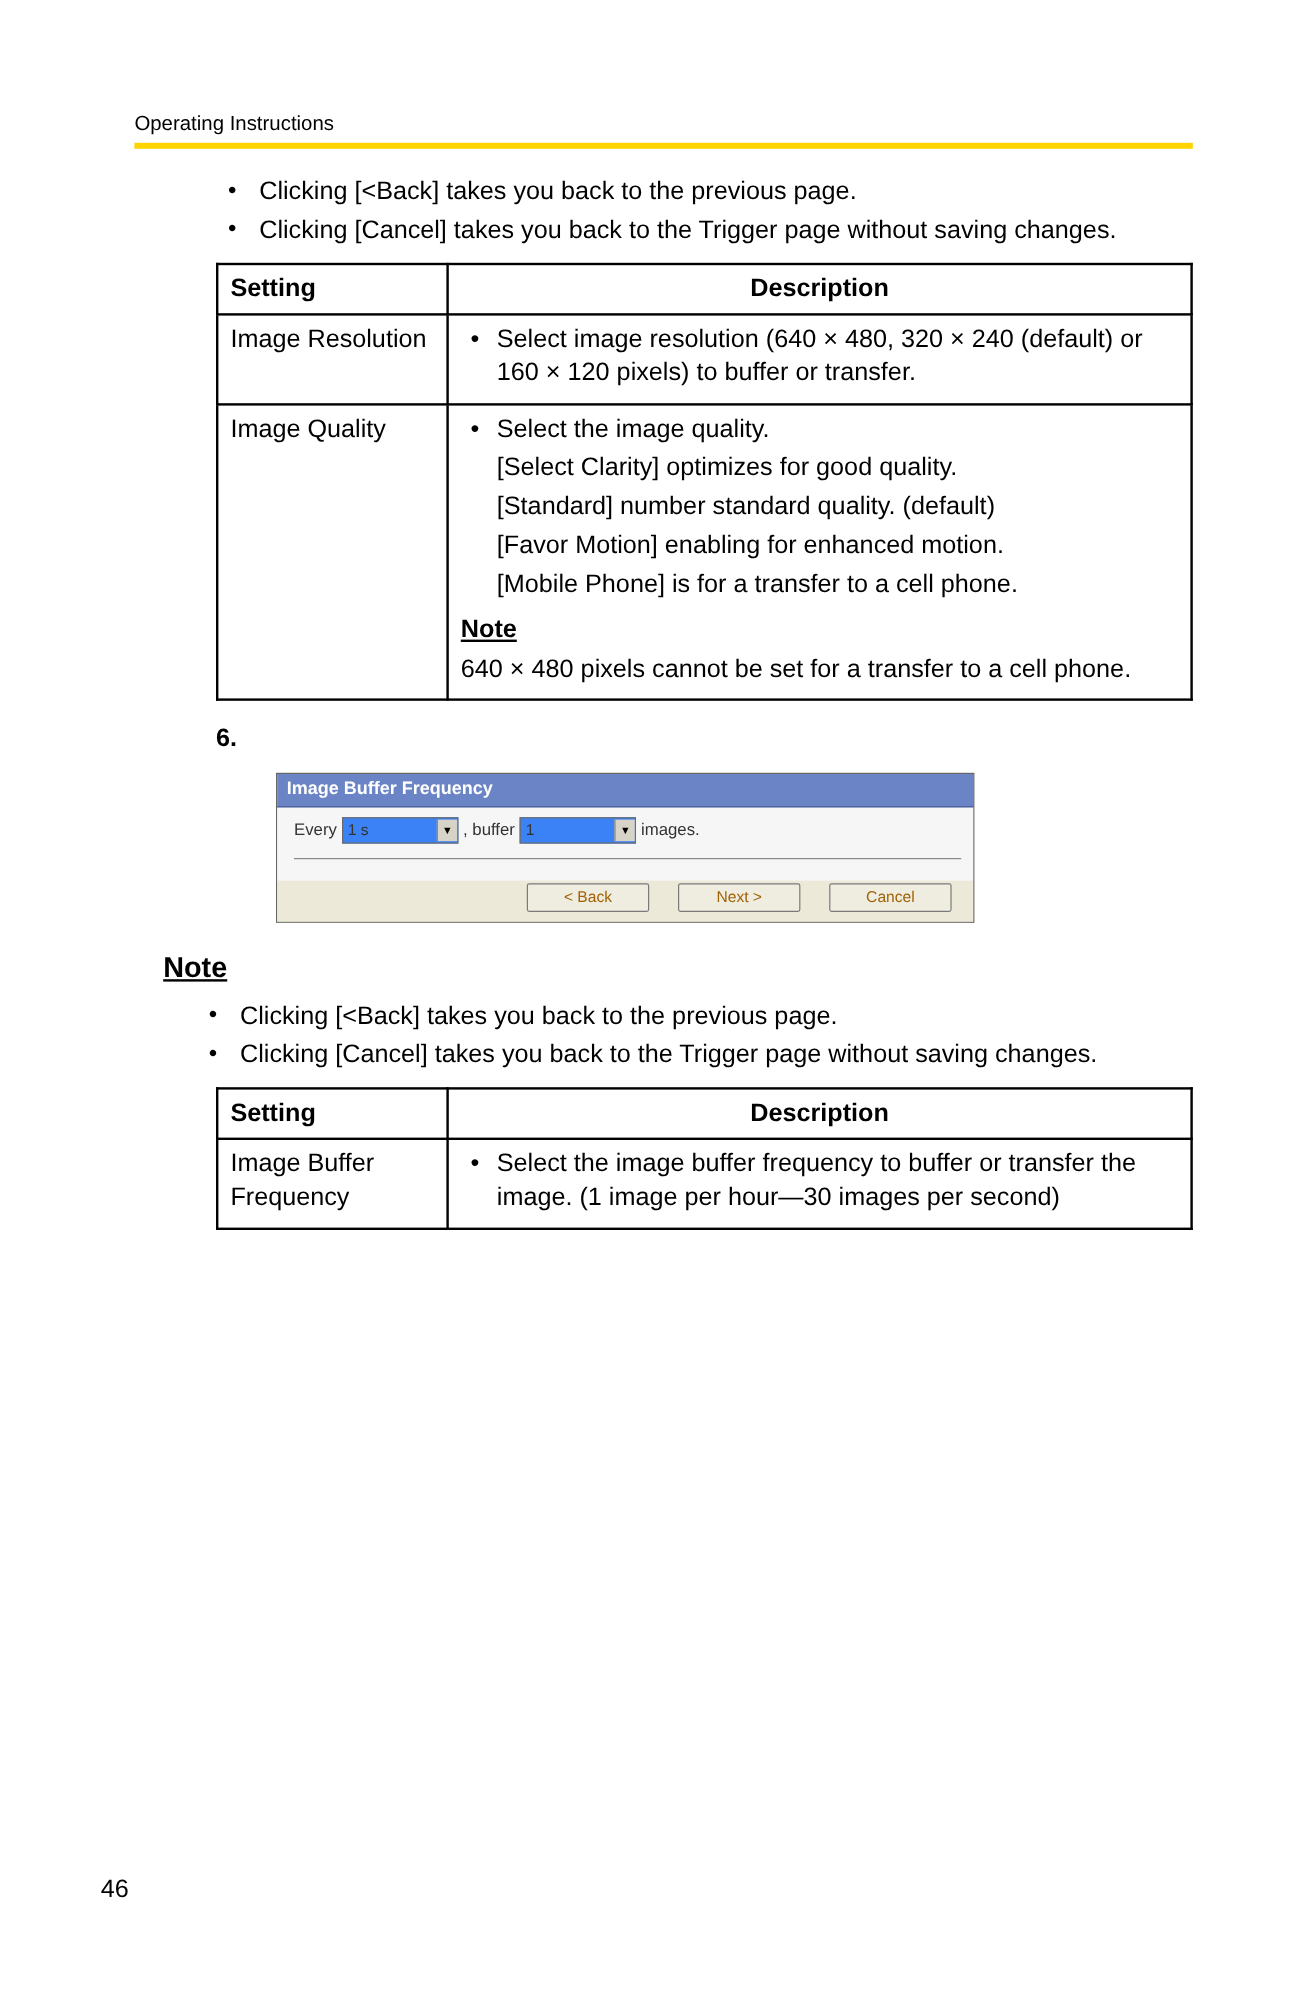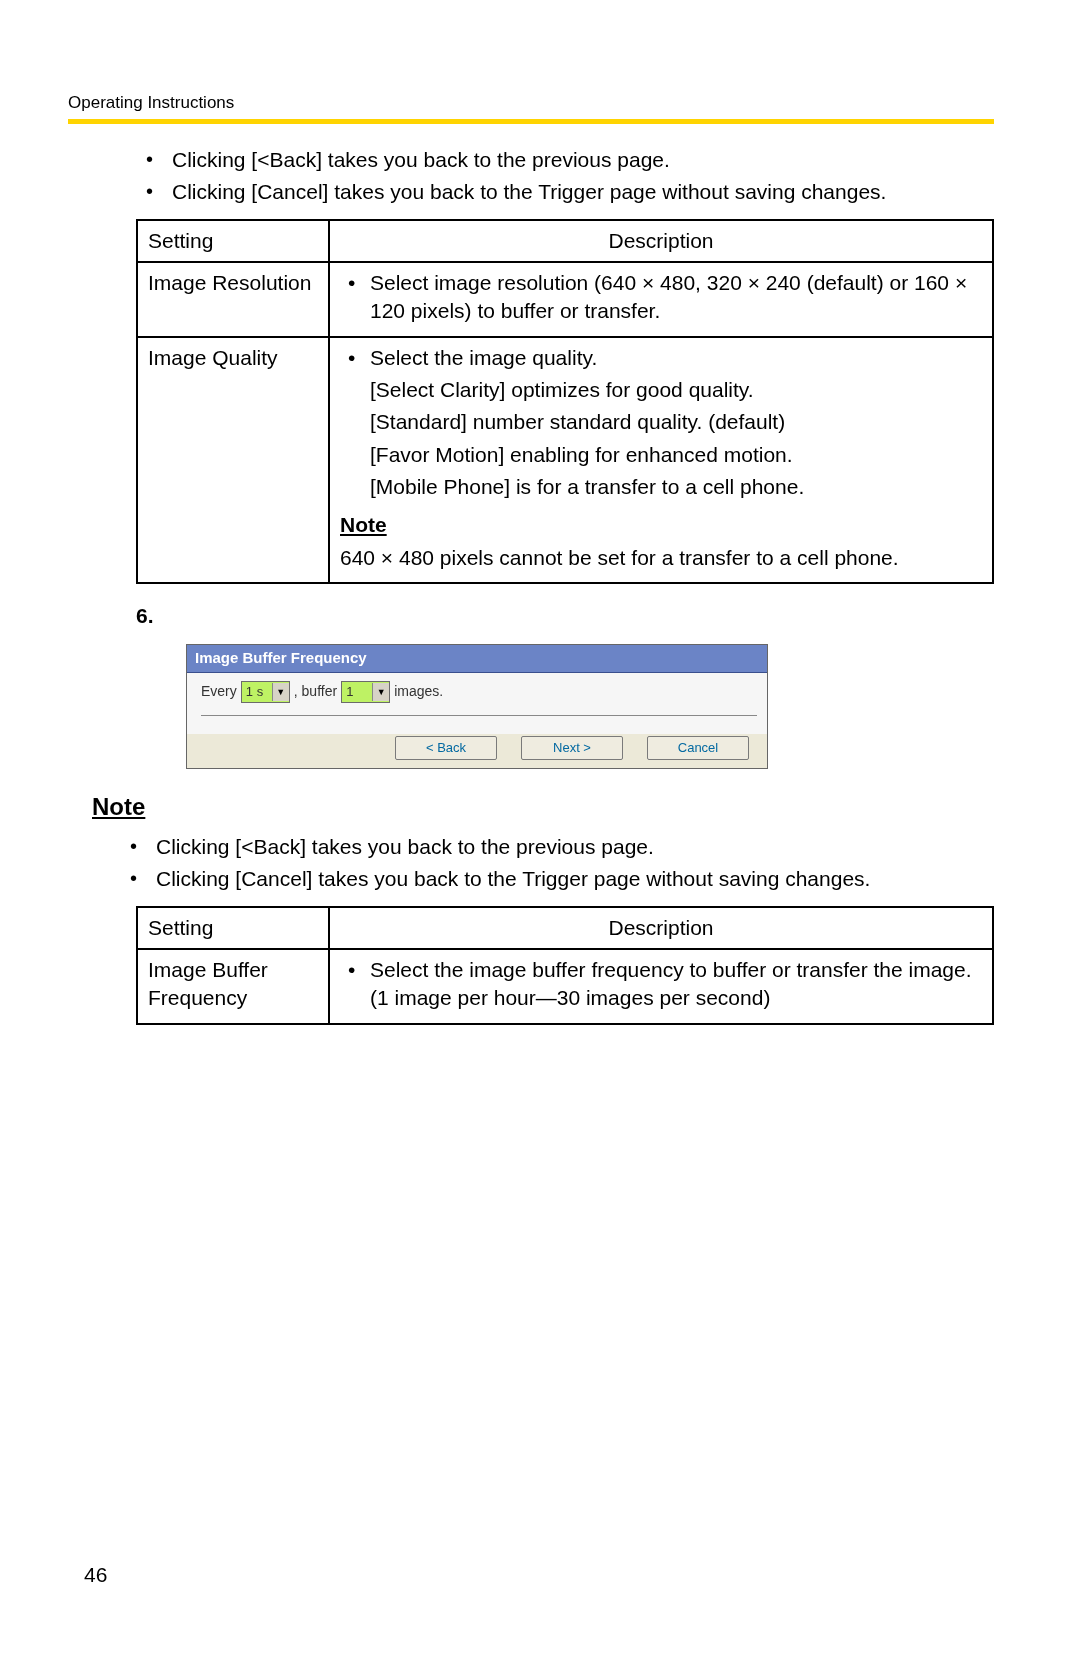--- a/index.html
+++ b/index.html
@@ -17,8 +17,7 @@
     line-height: 1.35;
   }
   .page {
-    padding: 92px 86px 0 48px;
-    margin-left: 20px;
+    padding: 92px 86px 0 112px;
   }
   .header {
     font-size: 17px;

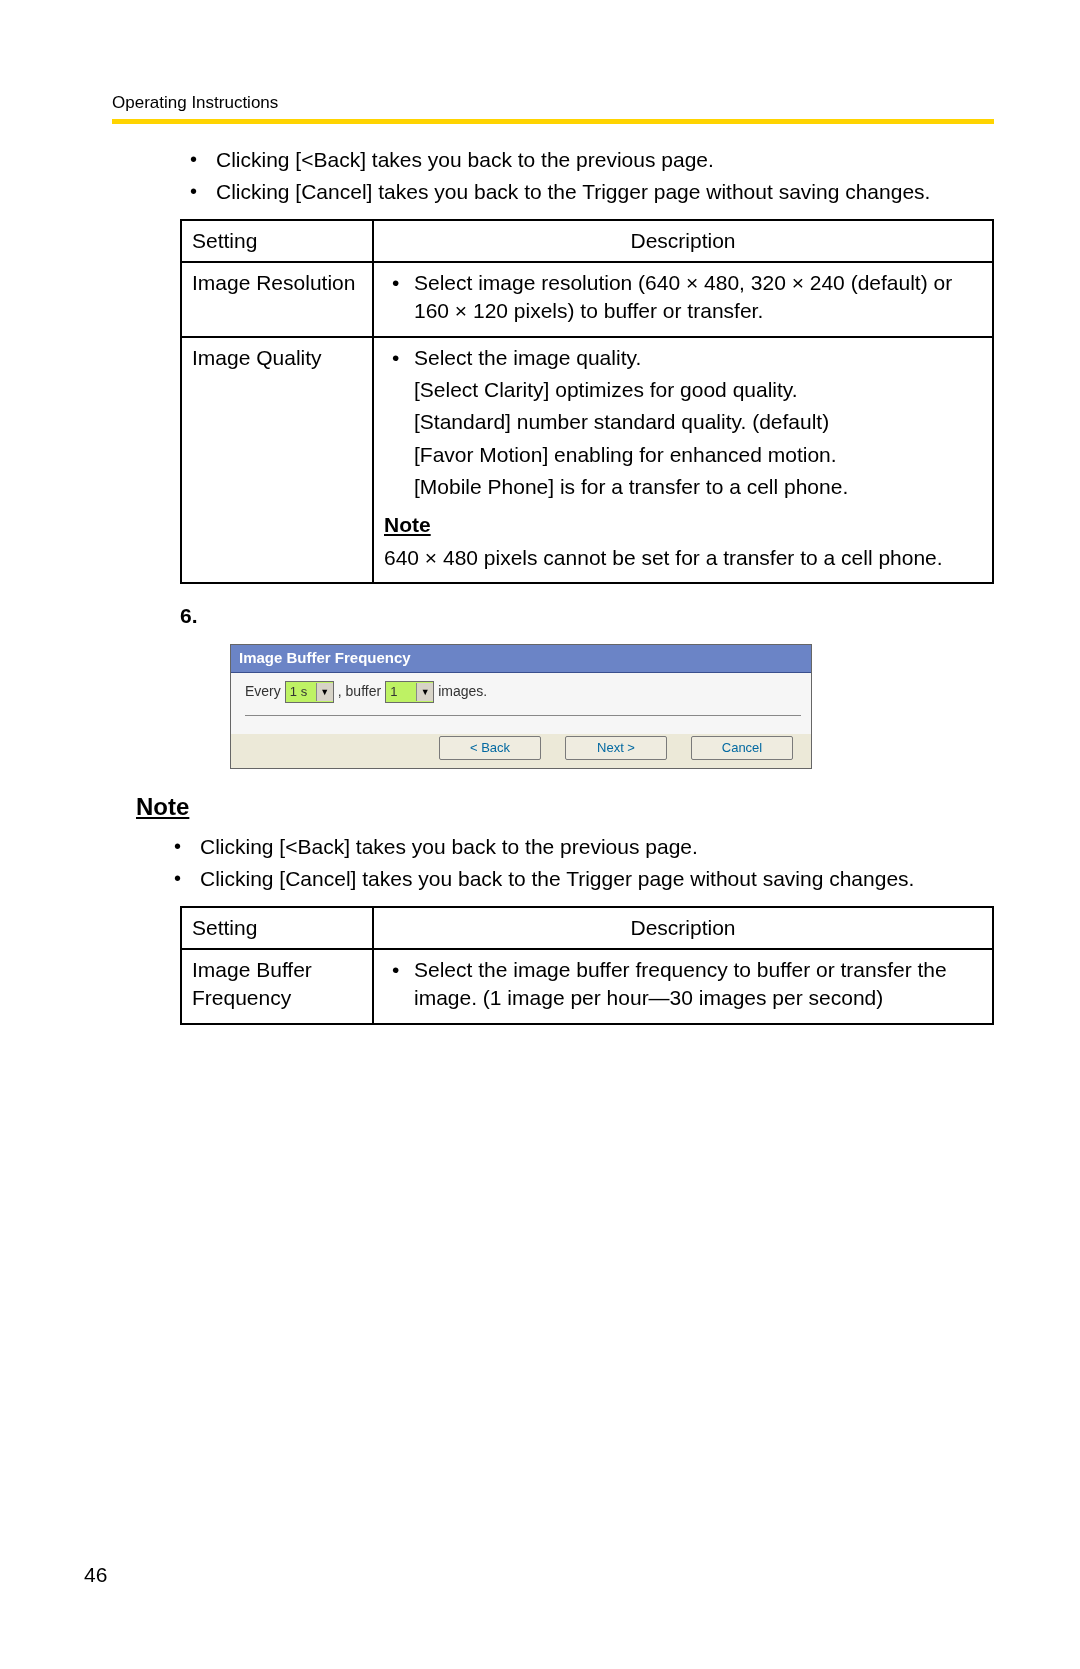--- a/index.html
+++ b/index.html
@@ -60,7 +60,7 @@
     padding: 6px 10px;
   }
   table.settings th {
-    font-weight: normal;
+    font-weight: bold;
   }
   table.settings th.col1 { width: 170px; text-align: left; }
   table.settings th.col2 { text-align: center; }

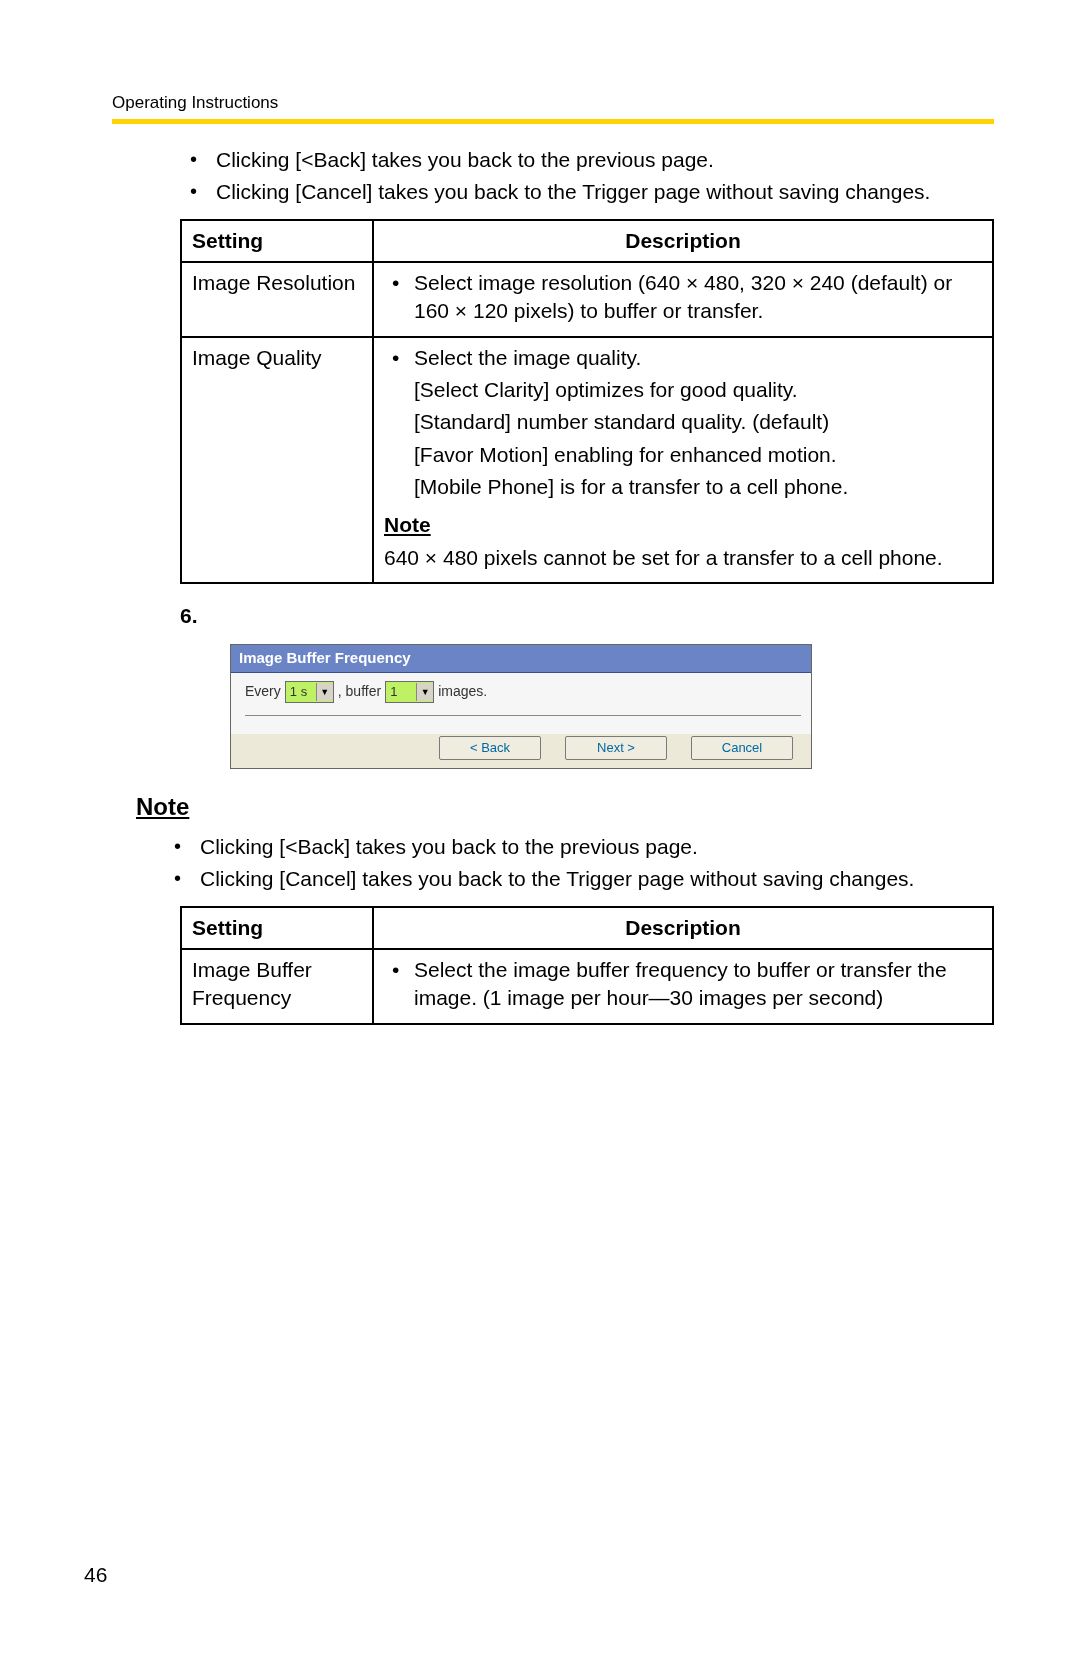--- a/index.html
+++ b/index.html
@@ -146,9 +146,10 @@
     align-items: center;
     height: 20px;
     border: 1px solid #6b6b6b;
-    background: #bef264;
+    background: #3b82f6;
     font-size: 13px;
     padding: 0 0 0 4px;
+    gap: 48px;
   }
   .dropdown .val { padding-right: 4px; min-width: 22px; }
   .dropdown .arrow {

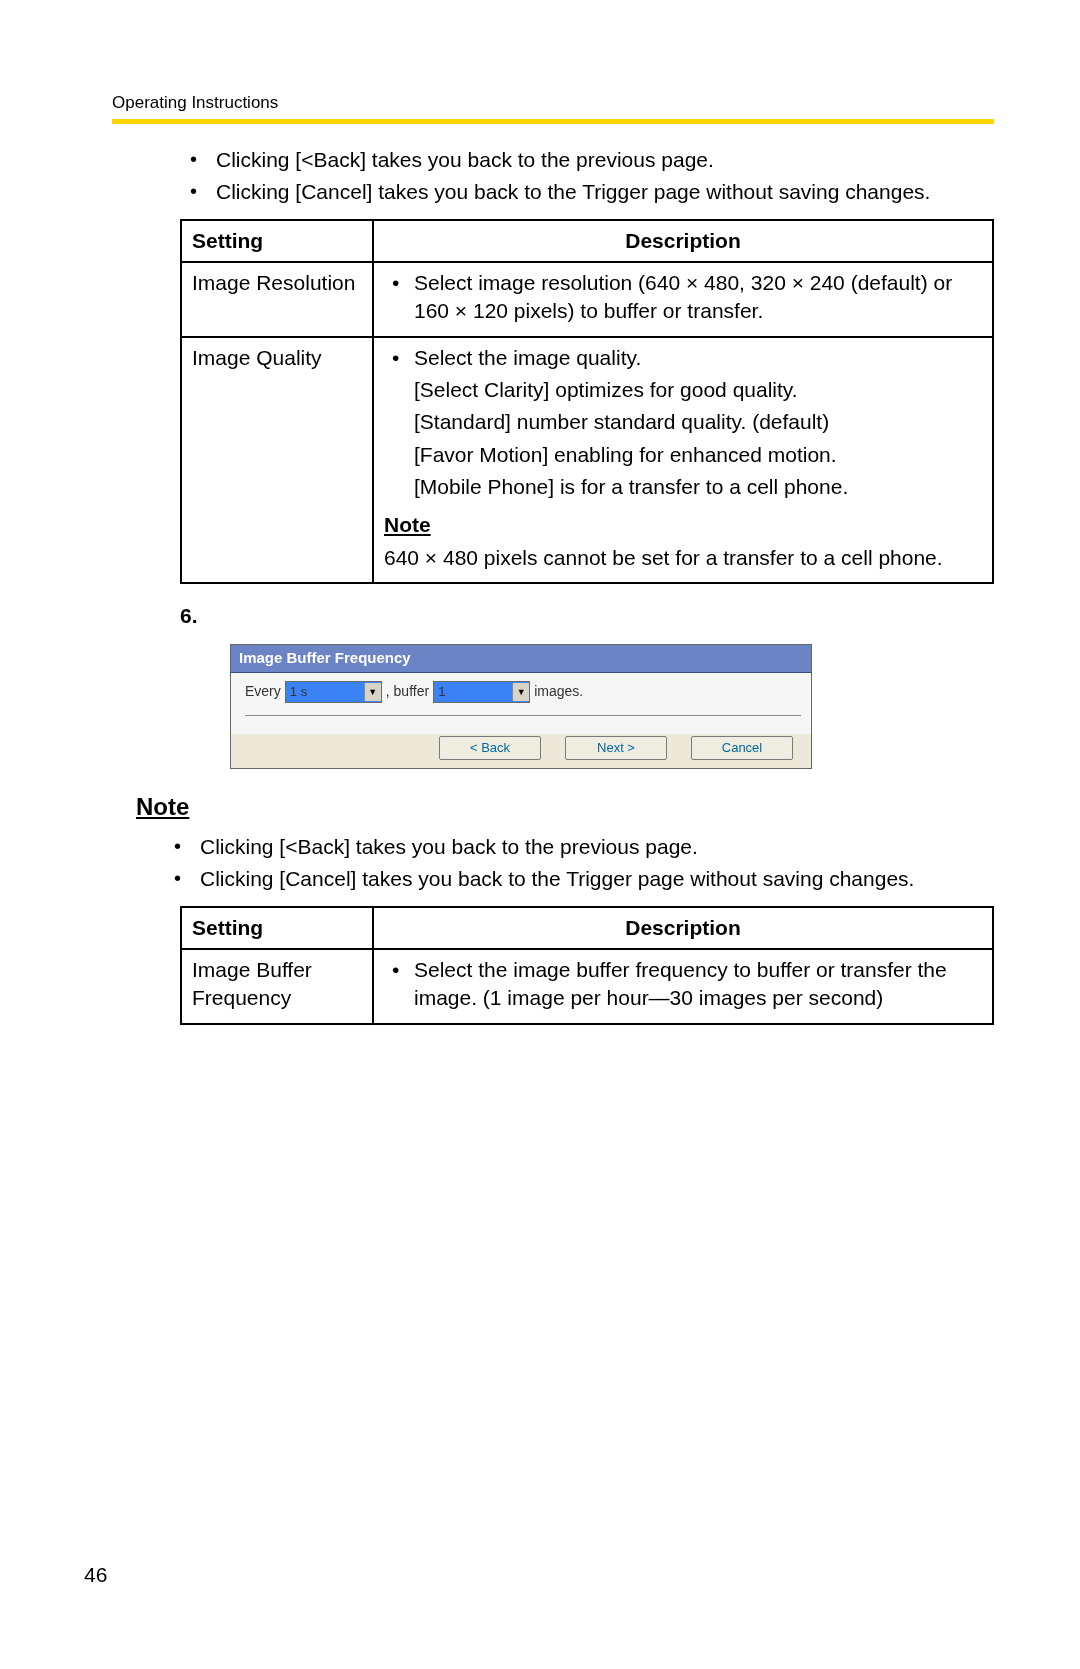--- a/index.html
+++ b/index.html
@@ -185,7 +185,7 @@
     display: flex;
     align-items: center;
     justify-content: center;
-    color: #0369a1;
+    color: #a16207;
   }
 </style>
 </head>

